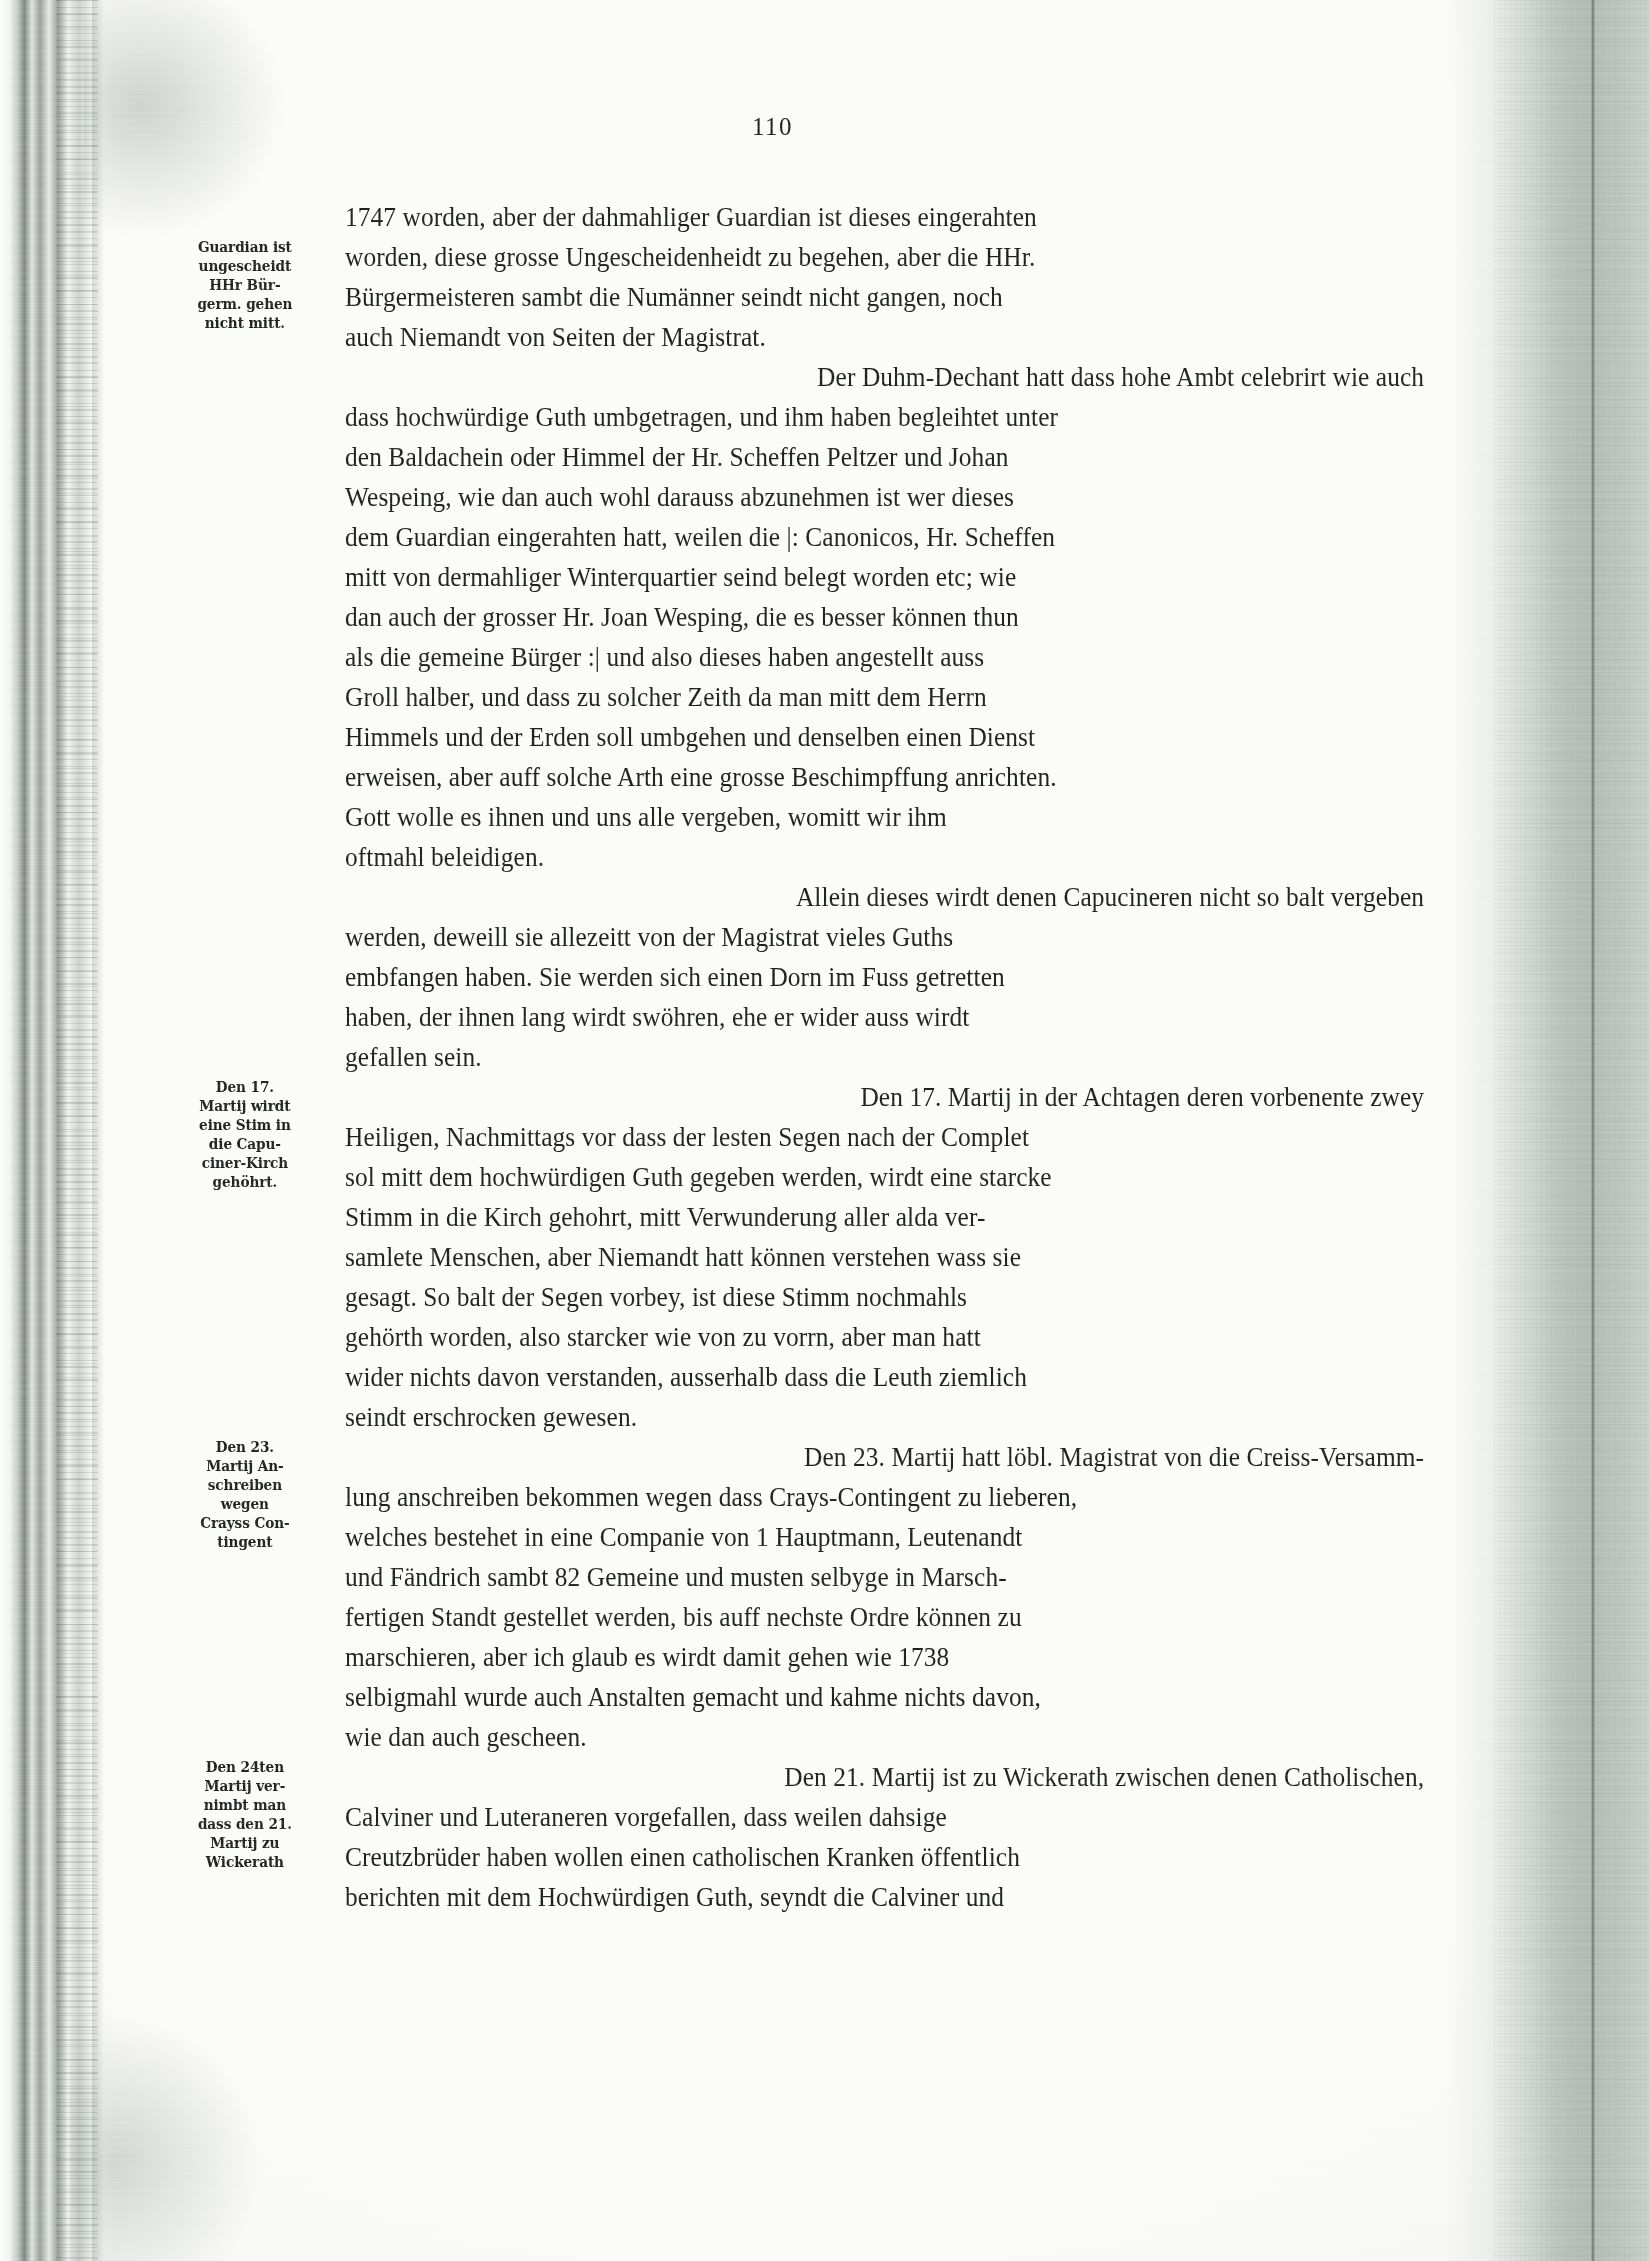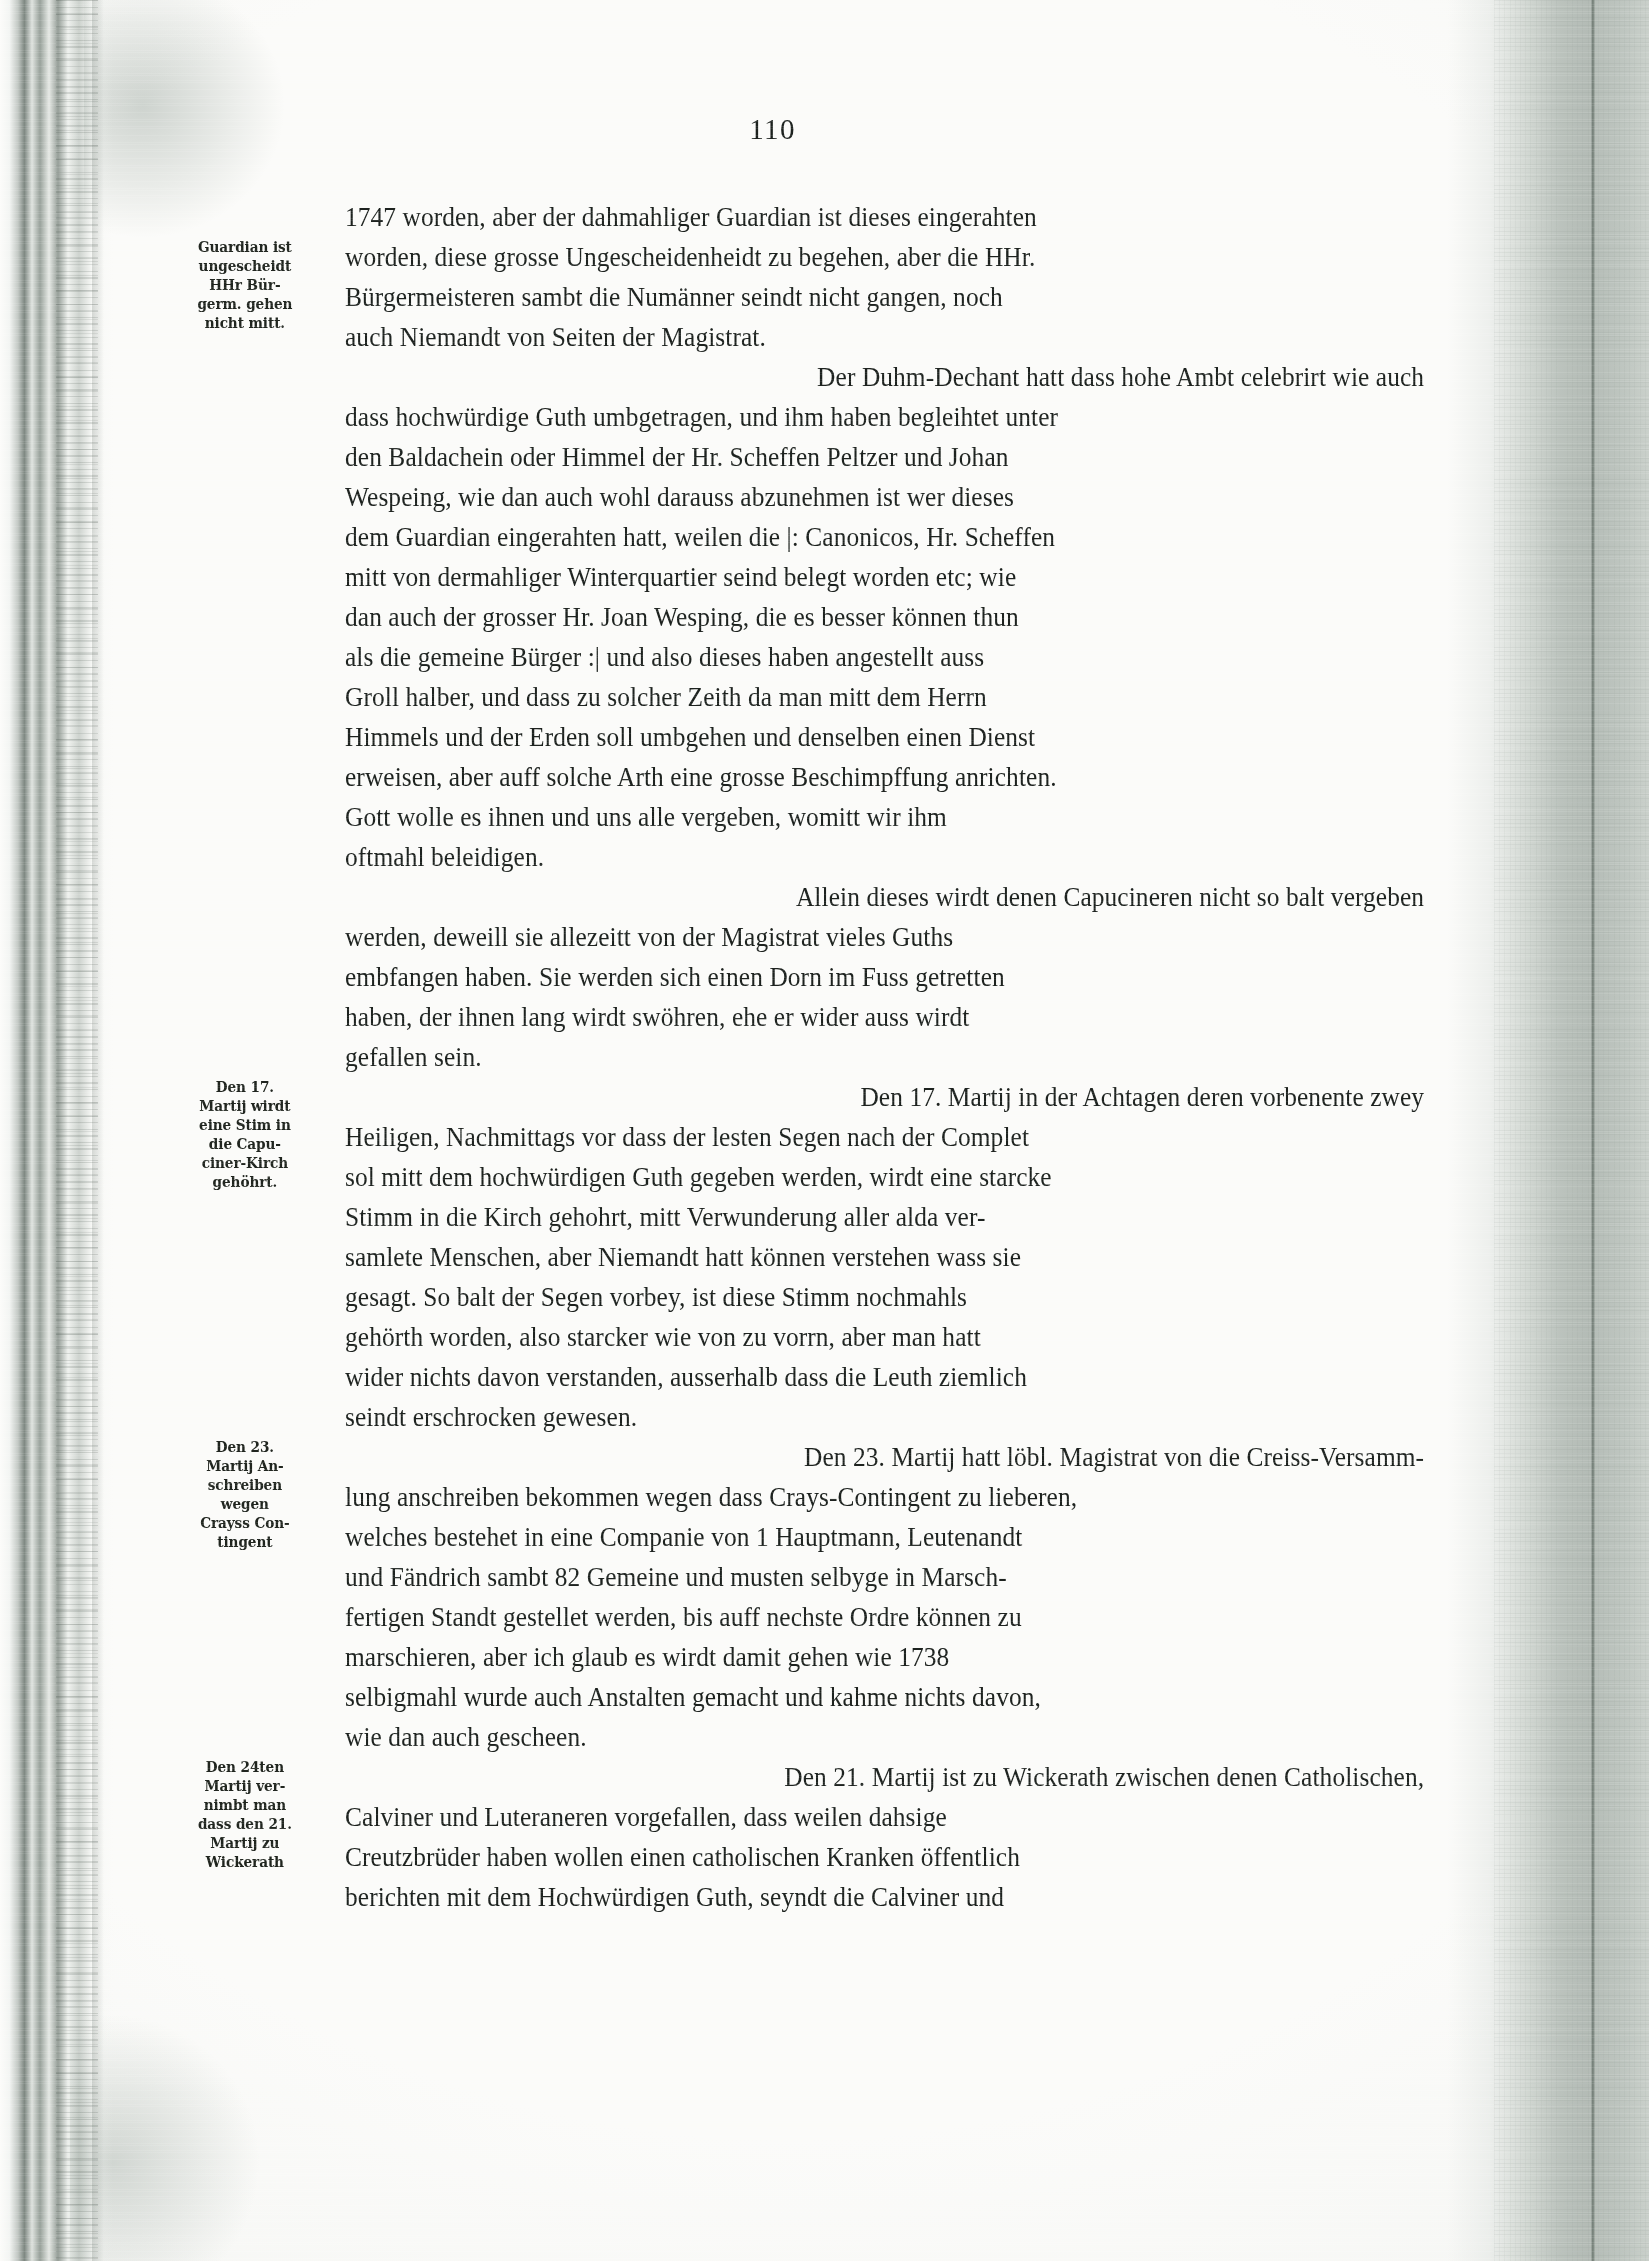--- a/index.html
+++ b/index.html
@@ -100,7 +100,7 @@
   #folio{
     position:absolute;left:0;right:0;top:113px;
     text-align:center;
-    font-size:29px;
+    font-size:25px;
     letter-spacing:1.4px;
     font-family:"Liberation Serif", serif;
   }

